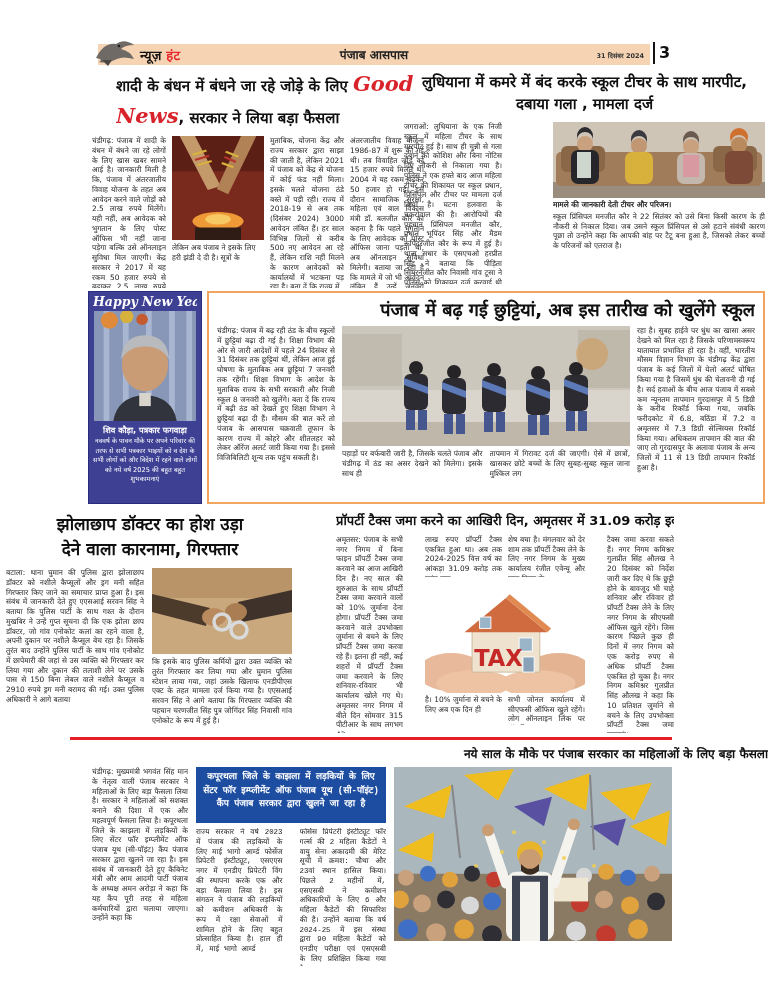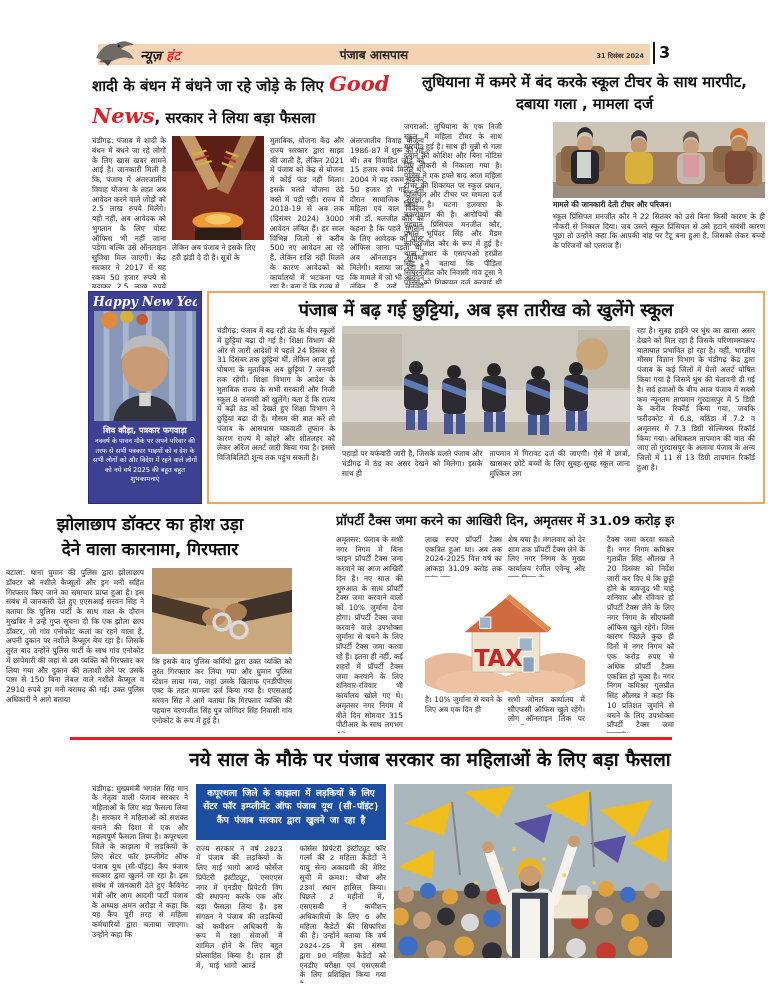--- a/index.html
+++ b/index.html
@@ -9,7 +9,7 @@
   .masthead{position:absolute;left:98px;top:44px;width:552px;height:21px;
             background:#f6d4b3;display:flex;align-items:center;}
   .eagle{position:absolute;left:-6px;top:-8px;width:44px;height:32px;}
-  .brand{margin-left:42px;font-size:13px;font-weight:bold;letter-spacing:.2px;font-style:italic;}
+  .brand{margin-left:42px;font-size:13px;font-weight:bold;letter-spacing:.2px;}
   .brand-black{color:#141414;}
   .brand-red{color:#e6262b;}
   .section{position:absolute;left:0;width:100%;text-align:center;font-size:12px;font-weight:bold;color:#222;}

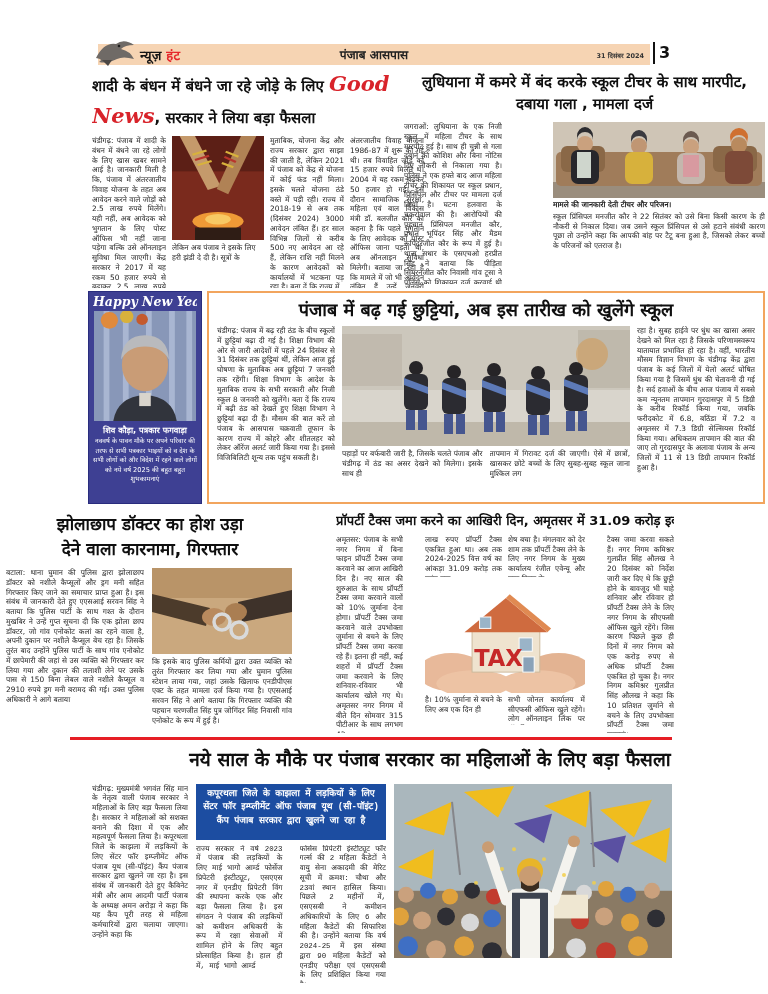--- a/index.html
+++ b/index.html
@@ -24,7 +24,7 @@
   svg{display:block;}
   
   .art-a{position:absolute;left:92px;top:68px;width:362px;height:220px;}
-  .hl-a{font-size:15px;line-height:1.5;white-space:nowrap;overflow:hidden;}
+  .hl-a{font-size:15px;line-height:1.5;white-space:nowrap;overflow:hidden;margin-left:24px;}
   .hl-a .accent{font-size:21px;}
   .art-a .cols{display:flex;gap:6px;margin-top:5px;height:152px;}
   .art-a .tcol{width:74px;}

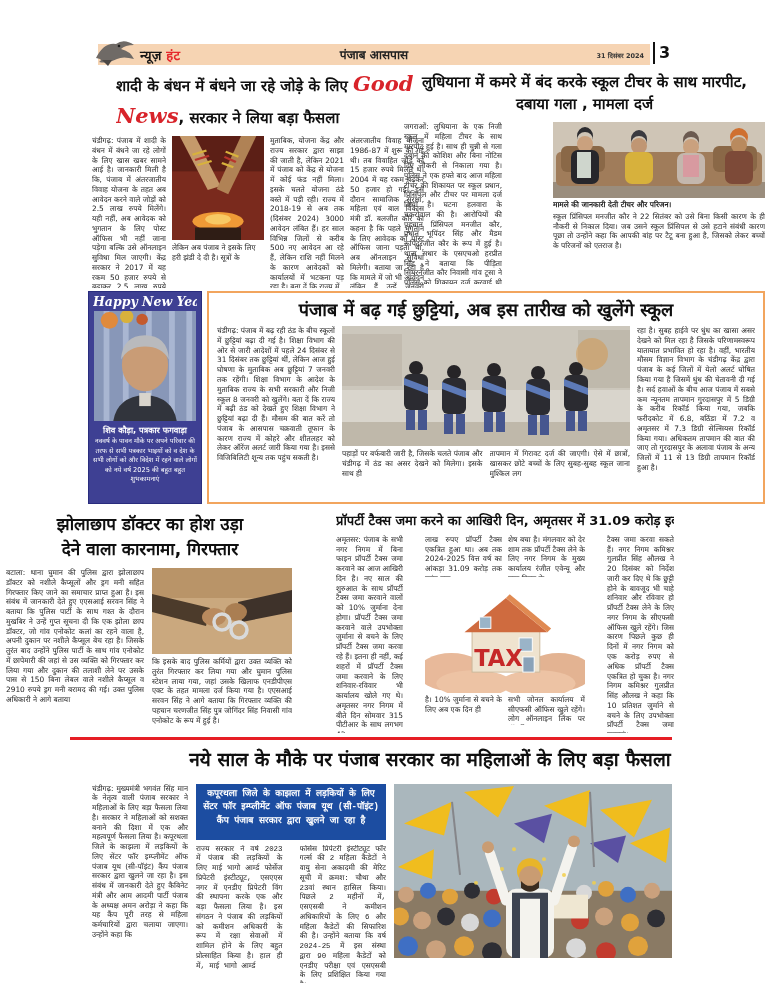--- a/index.html
+++ b/index.html
@@ -50,7 +50,7 @@
   
   .school{position:absolute;left:207px;top:291px;width:558px;height:213px;box-sizing:border-box;
           border:2px solid #f2a55e;padding:4px 8px;background:#fff;}
-  .hl-school{font-size:18px;text-align:center;line-height:1.4;white-space:nowrap;overflow:hidden;}
+  .hl-school{font-size:18px;text-align:right;line-height:1.4;white-space:nowrap;overflow:hidden;}
   .school .s-body{display:flex;gap:7px;margin-top:4px;}
   .school .scol{width:118px;height:168px;}
   .school .smid{width:288px;}

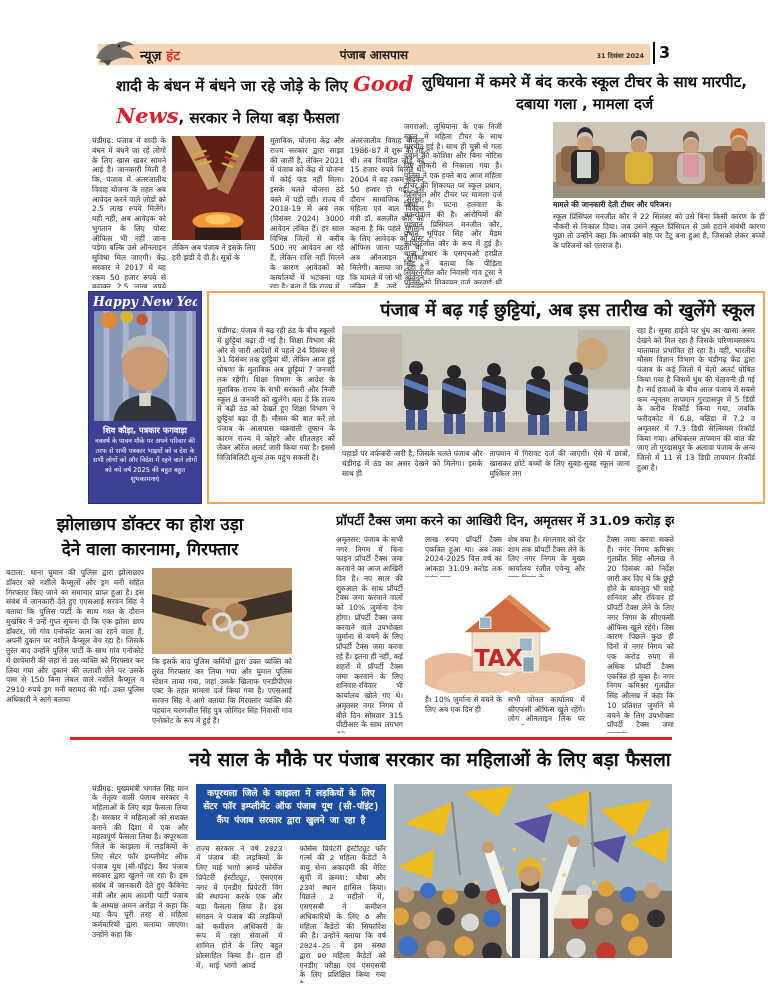--- a/index.html
+++ b/index.html
@@ -79,7 +79,7 @@
   .redline{position:absolute;left:70px;top:737px;width:602px;height:3px;background:#e61e25;}
   
   .women{position:absolute;left:92px;top:745px;width:676px;height:246px;}
-  .hl-women{font-size:19px;text-align:center;line-height:1.5;white-space:nowrap;overflow:hidden;}
+  .hl-women{font-size:12px;text-align:right;line-height:1.5;white-space:nowrap;overflow:hidden;}
   .women .w-body{display:flex;gap:8px;margin-top:10px;}
   .women .wcol1{width:96px;height:198px;}
   .women .wmid{width:190px;font-family:Liberation Mono, monospace;}

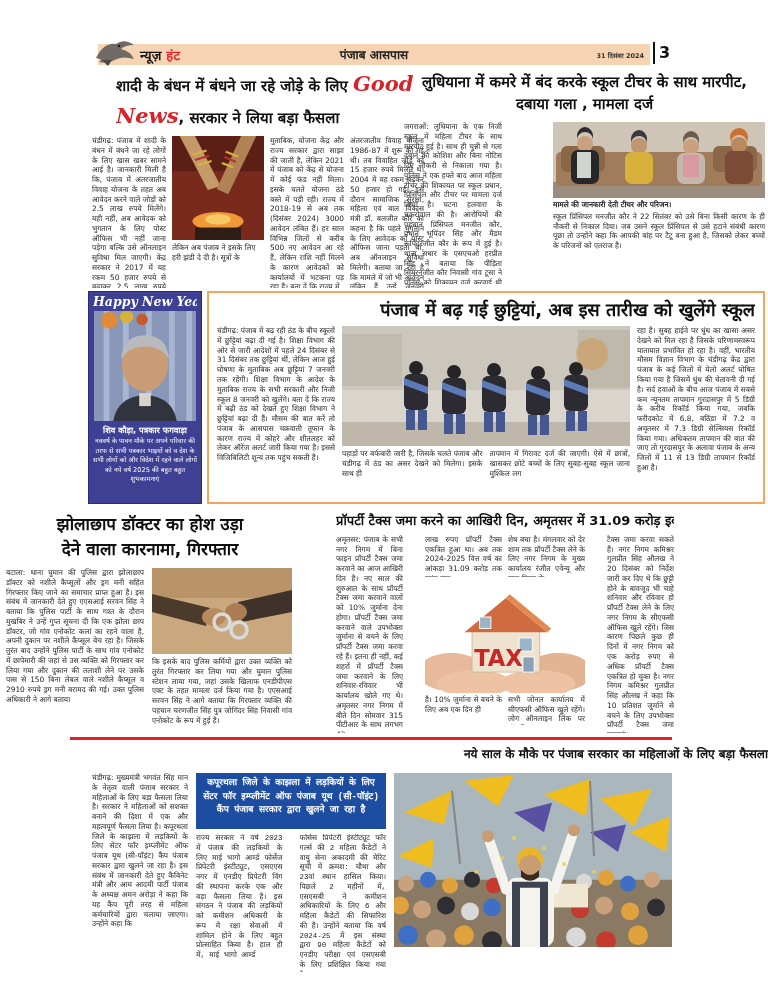--- a/index.html
+++ b/index.html
@@ -80,7 +80,7 @@
   
   .women{position:absolute;left:92px;top:745px;width:676px;height:246px;}
   .hl-women{font-size:12px;text-align:right;line-height:1.5;white-space:nowrap;overflow:hidden;}
-  .women .w-body{display:flex;gap:8px;margin-top:10px;}
+  .women .w-body{display:flex;gap:8px;margin-top:4px;}
   .women .wcol1{width:96px;height:198px;}
   .women .wmid{width:190px;font-family:Liberation Mono, monospace;}
   .women .bluebox{background:#1c4da1;color:#fff;font-size:9px;font-weight:bold;

